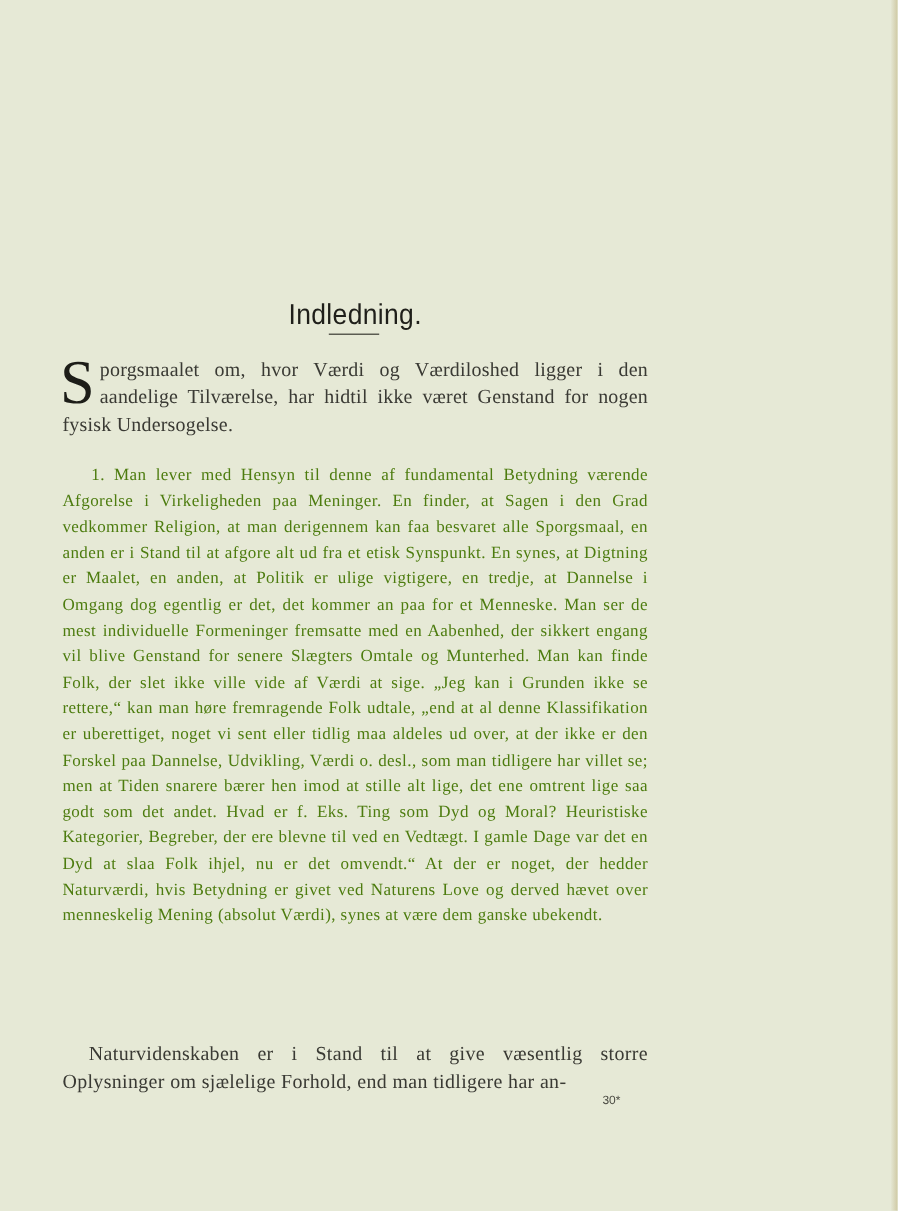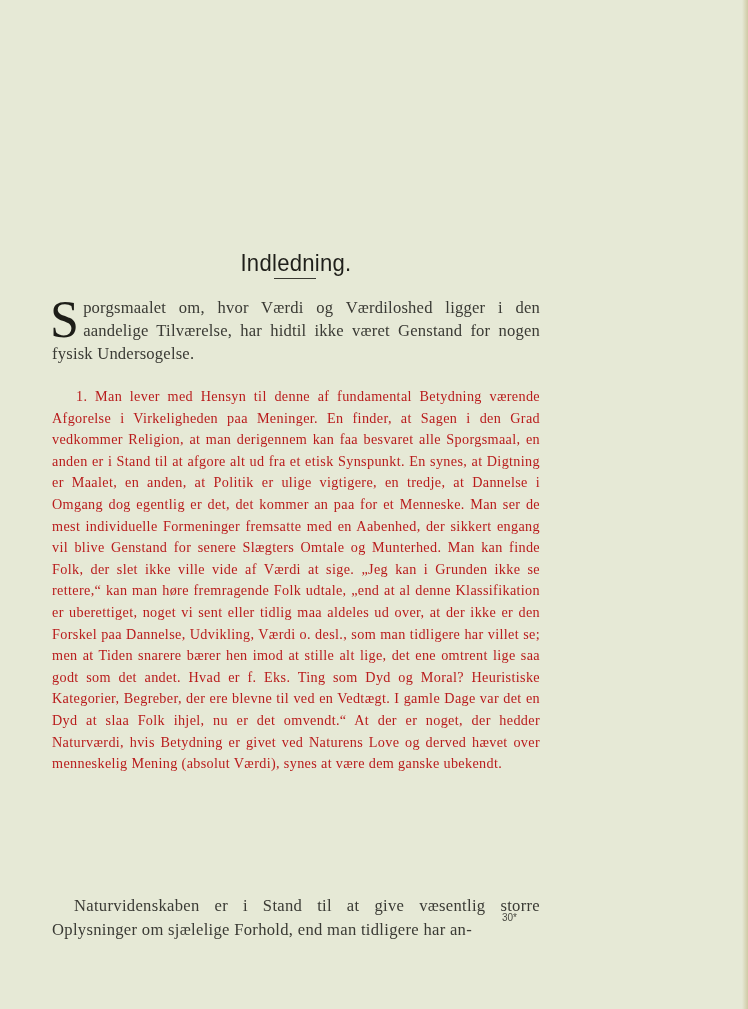--- a/index.html
+++ b/index.html
@@ -76,7 +76,7 @@
       font-size: 14.2px;
       line-height: 21.6px;
       text-align: justify;
-      color: #b91c1c;
+      color: #4d7c0f;
       letter-spacing: 0.35px;
     }
     .body-text p {

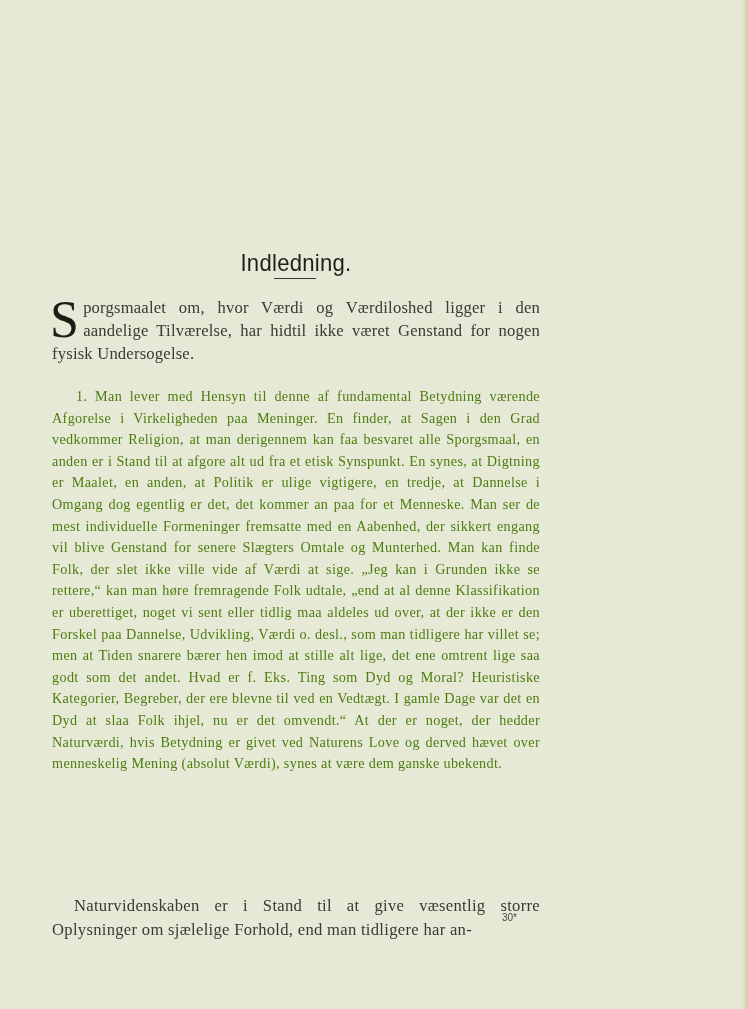--- a/index.html
+++ b/index.html
@@ -85,7 +85,7 @@
     }
     .closing {
       position: absolute;
-      top: 894px;
+      top: 866px;
       left: 0;
       width: 488px;
       font-size: 16.6px;

